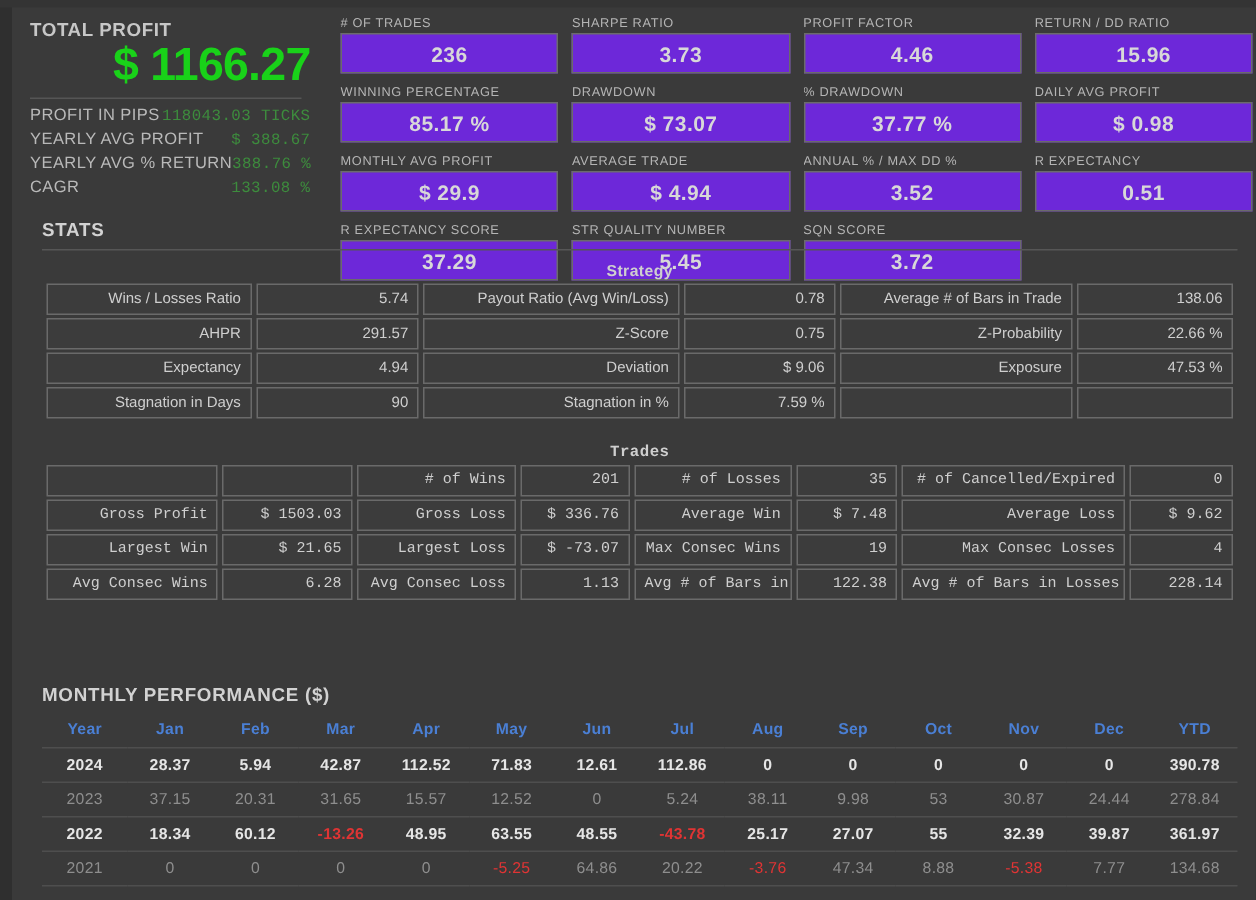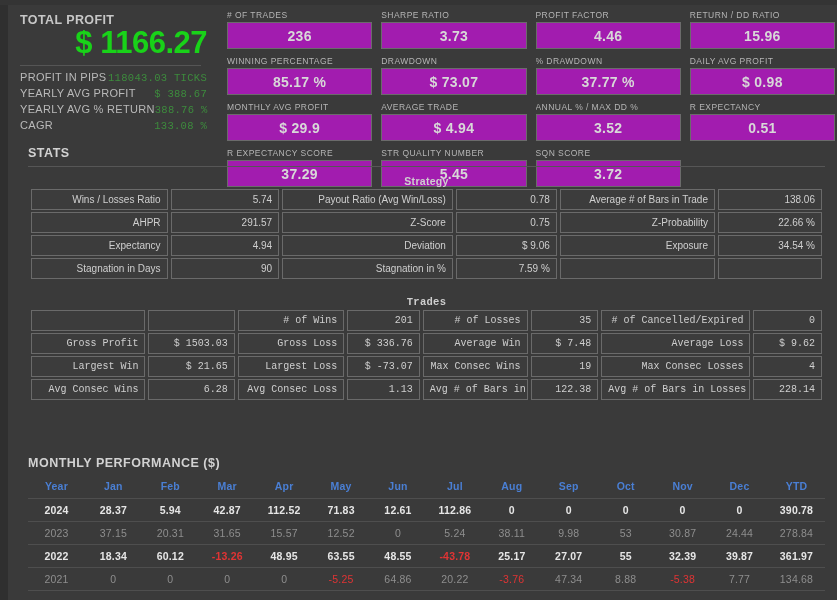--- a/index.html
+++ b/index.html
@@ -121,7 +121,7 @@
   .card-box {
     height: 25px;
     border: 1px solid #6b6b6b;
-    background: #a21caf;
+    background: #6d28d9;
     display: flex;
     align-items: center;
     justify-content: center;

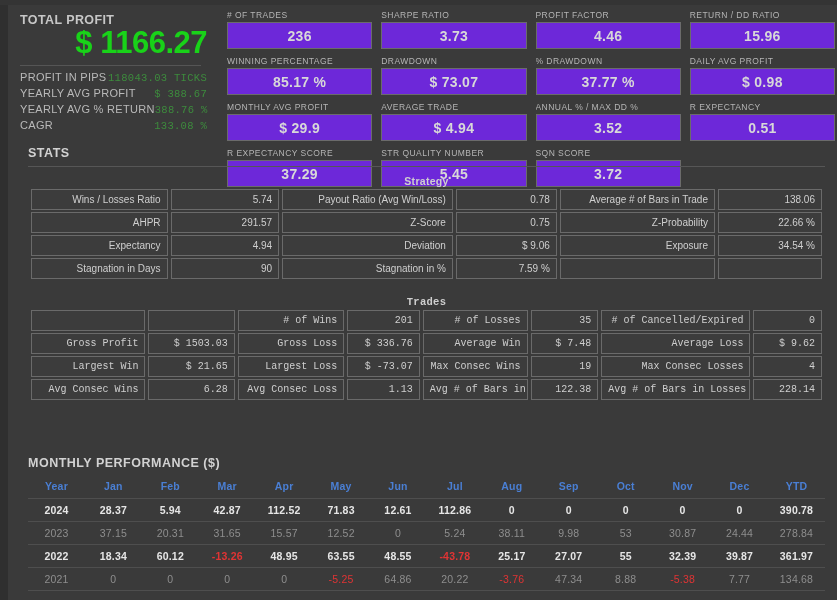--- a/index.html
+++ b/index.html
@@ -352,7 +352,7 @@
             <td>Deviation</td>
             <td>$ 9.06</td>
             <td>Exposure</td>
-            <td>34.54 %</td>
+            <td>47.53 %</td>
           </tr>
           <tr>
             <td>Stagnation in Days</td>

